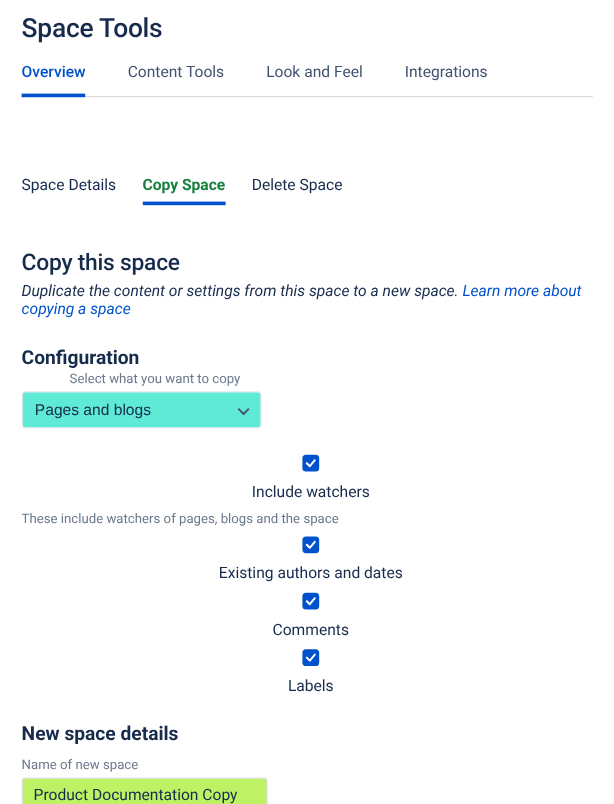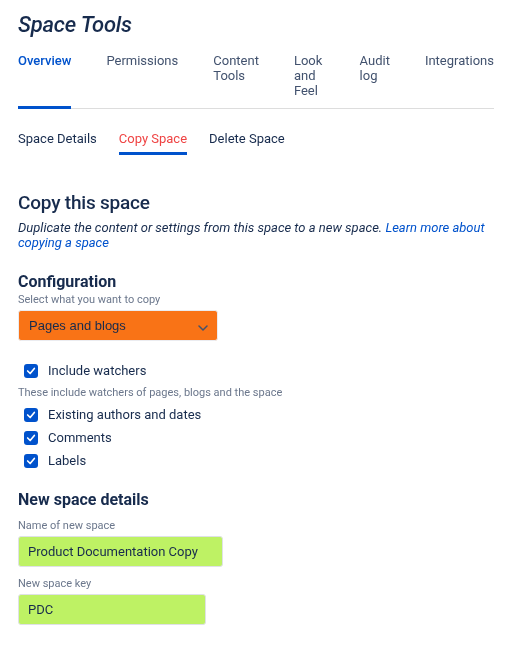--- a/index.html
+++ b/index.html
@@ -21,7 +21,6 @@
       color: #172B4D;
       margin-bottom: 10px;
       letter-spacing: -0.2px;
-      font-style: italic;
     }
     .tab-bar {
       display: flex;

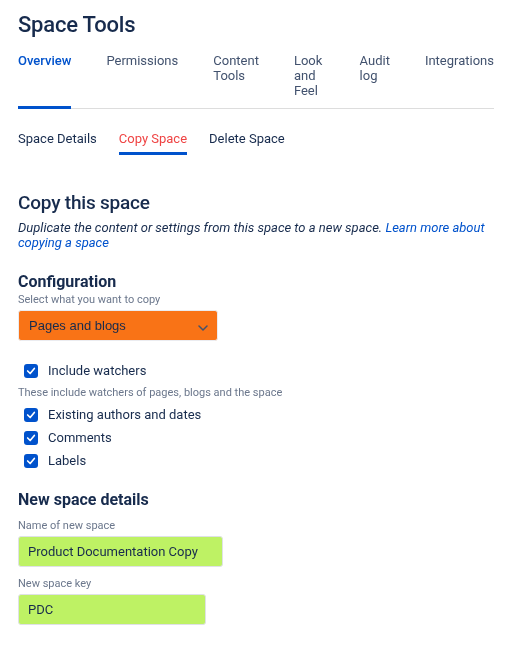--- a/index.html
+++ b/index.html
@@ -172,7 +172,6 @@
 
 <div class="tab-bar">
   <div class="tab active">Overview</div>
-  <div class="tab">Permissions</div>
   <div class="tab">Content Tools</div>
   <div class="tab">Look and Feel</div>
   <div class="tab">Audit log</div>

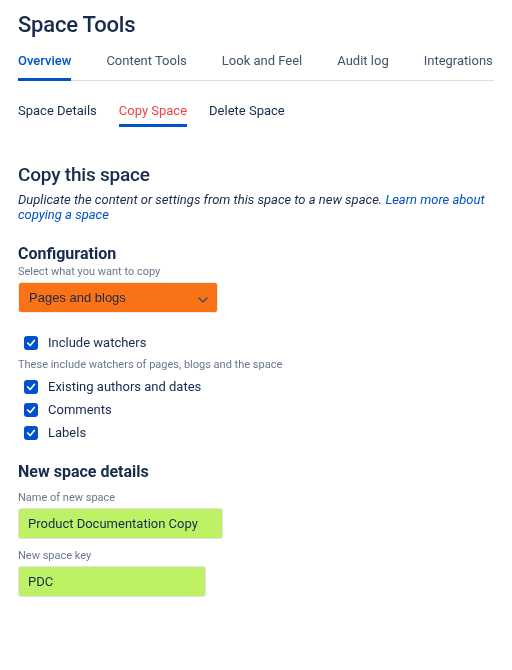--- a/index.html
+++ b/index.html
@@ -174,7 +174,6 @@
   <div class="tab active">Overview</div>
   <div class="tab">Content Tools</div>
   <div class="tab">Look and Feel</div>
-  <div class="tab">Audit log</div>
   <div class="tab">Integrations</div>
 </div>
 

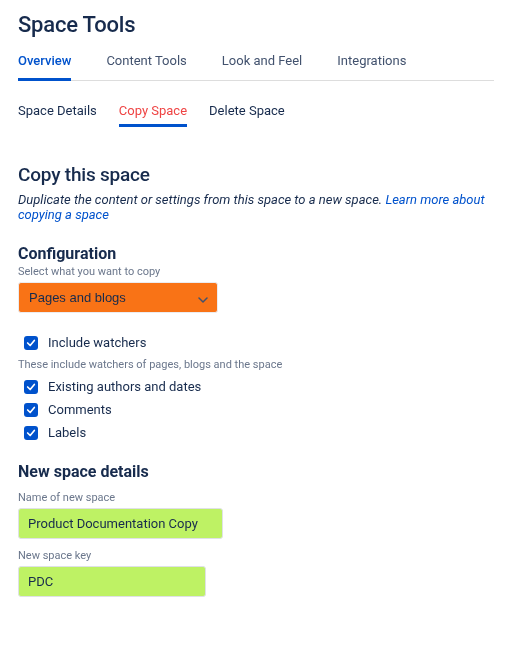--- a/index.html
+++ b/index.html
@@ -50,6 +50,7 @@
       color: #172B4D;
       padding: 4px 0 6px 0;
       cursor: pointer;
+      margin-top: 44px;
     }
     .subtab.active {
       color: #ef4444;

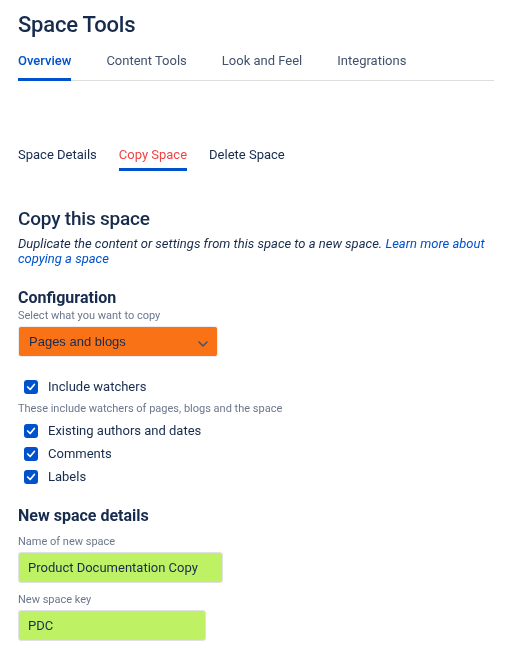--- a/index.html
+++ b/index.html
@@ -53,9 +53,9 @@
       margin-top: 44px;
     }
     .subtab.active {
-      color: #ef4444;
+      color: #15803d;
       border-bottom: 3px solid #0052CC;
-      font-weight: 400;
+      font-weight: 700;
     }
     h2.section-title {
       font-size: 19px;

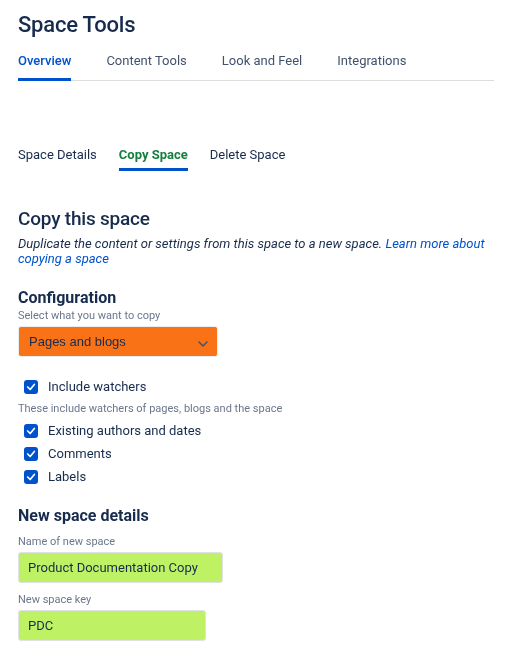--- a/index.html
+++ b/index.html
@@ -84,6 +84,7 @@
       font-size: 11px;
       color: #6B778C;
       margin-bottom: 4px;
+      margin-left: 40px;
     }
     .select-wrap {
       position: relative;

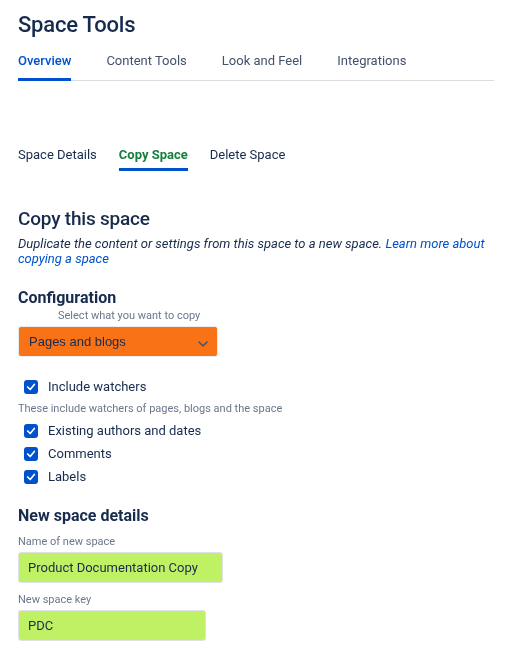--- a/index.html
+++ b/index.html
@@ -94,7 +94,7 @@
     select.copy-select {
       appearance: none;
       -webkit-appearance: none;
-      background: #f97316;
+      background: #5eead4;
       border: 1px solid #ebecf0;
       border-radius: 3px;
       padding: 7px 30px 7px 10px;

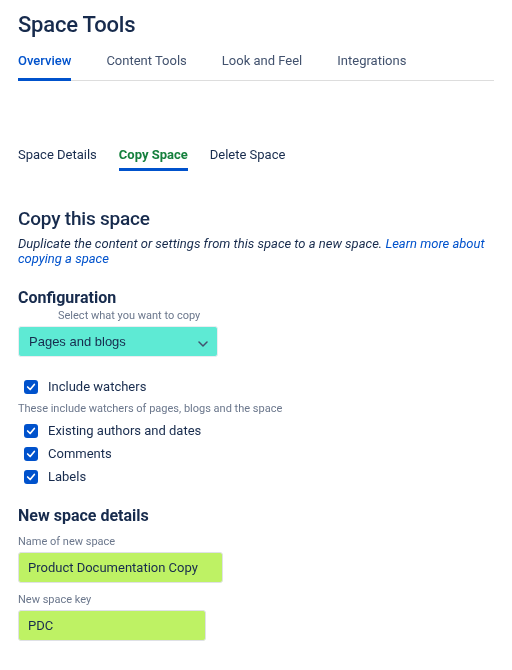--- a/index.html
+++ b/index.html
@@ -116,6 +116,7 @@
       align-items: center;
       gap: 10px;
       margin: 8px 0;
+      flex-direction: column;
     }
     .cb {
       width: 14px;

